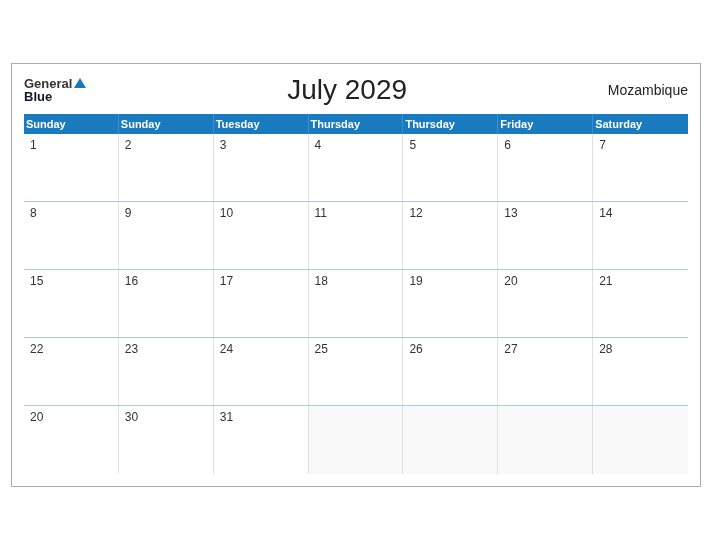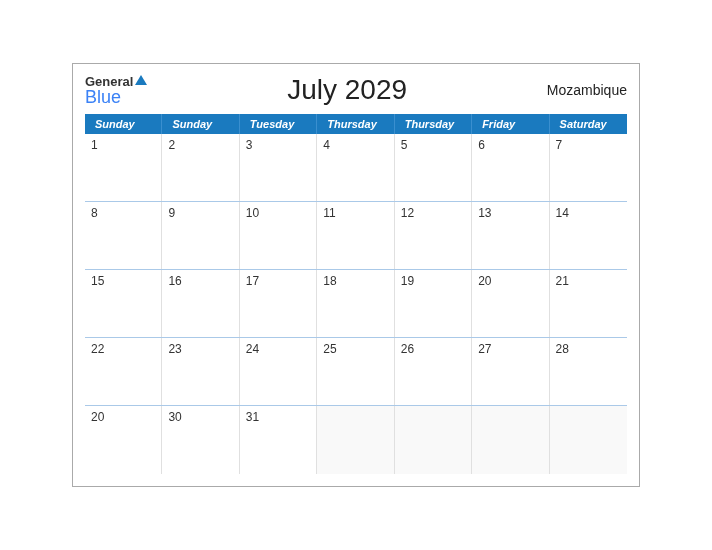--- a/index.html
+++ b/index.html
@@ -13,7 +13,7 @@
       justify-content: center;
     }
     .calendar-container {
-      width: 568px;
+      width: 690px;
       background: #fff;
       border: 1px solid #ccc;
       padding: 10px 12px 12px;

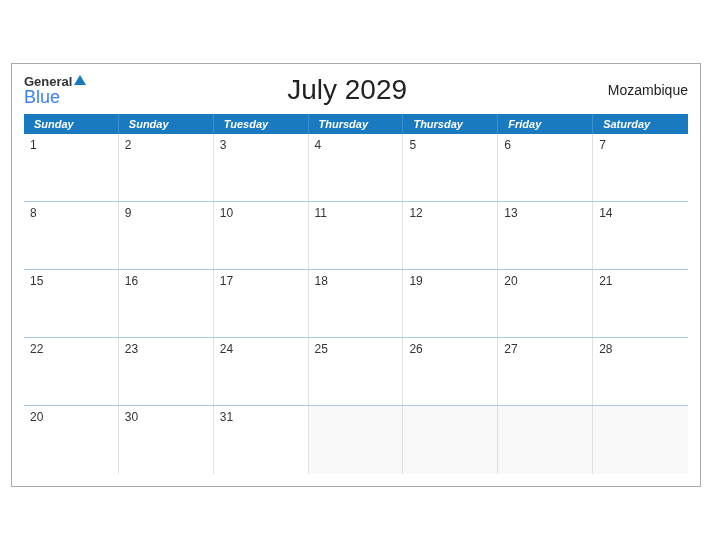--- a/index.html
+++ b/index.html
@@ -37,9 +37,9 @@
       letter-spacing: 0;
     }
     .logo-blue {
-      font-size: 18px;
-      font-weight: normal;
-      color: #3b82f6;
+      font-size: 13px;
+      font-weight: bold;
+      color: #0f172a;
     }
     .logo-triangle {
       display: inline-block;

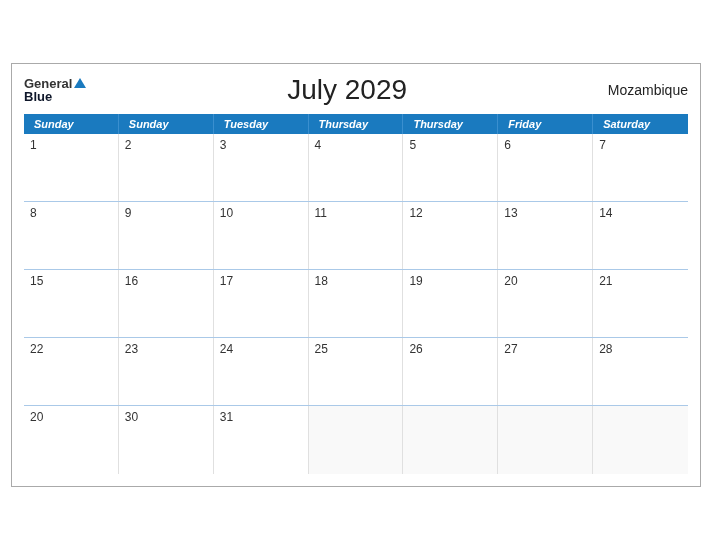--- a/index.html
+++ b/index.html
@@ -76,9 +76,8 @@
       font-weight: bold;
     }
     .day-header-cell {
-      padding: 4px 10px;
+      padding: 4px 2px;
       border-right: 1px solid #3a8fcf;
-      font-style: italic;
     }
     .day-header-cell:last-child {
       border-right: none;

